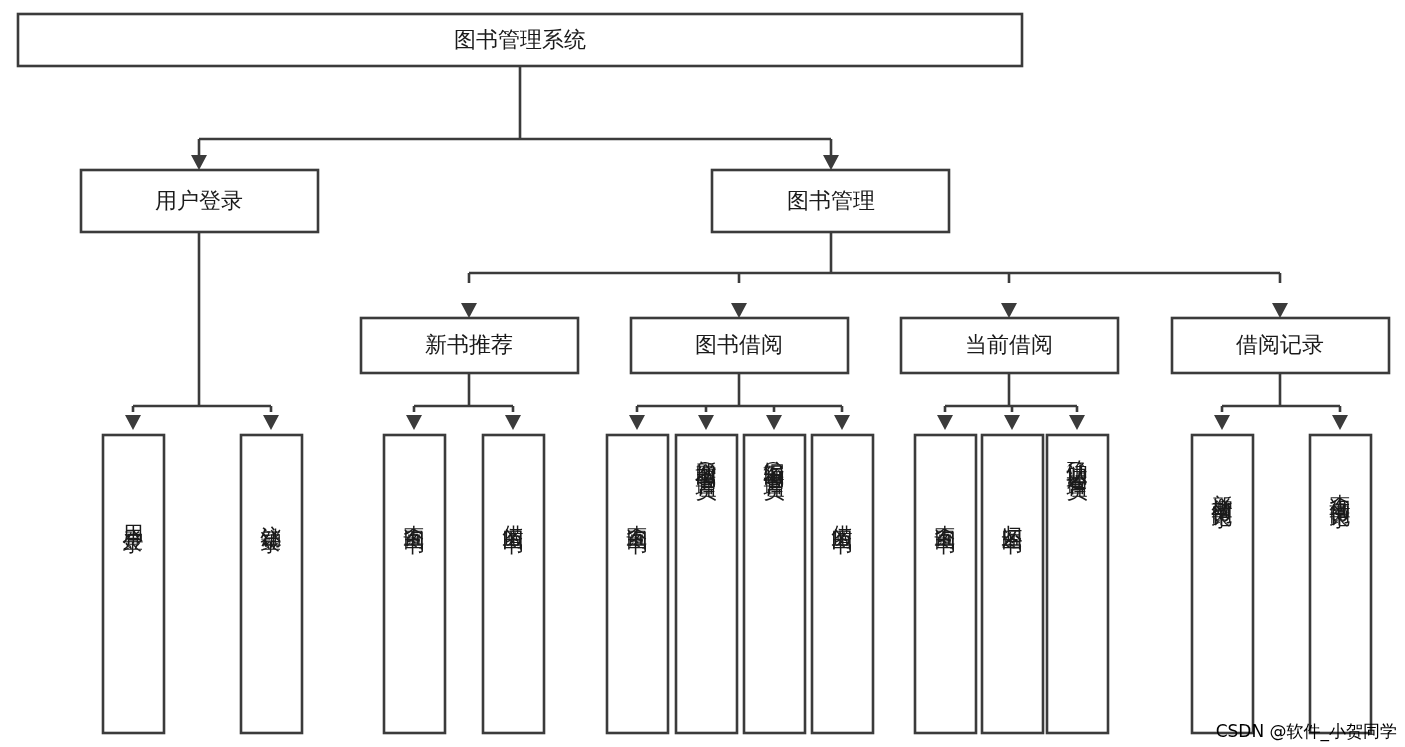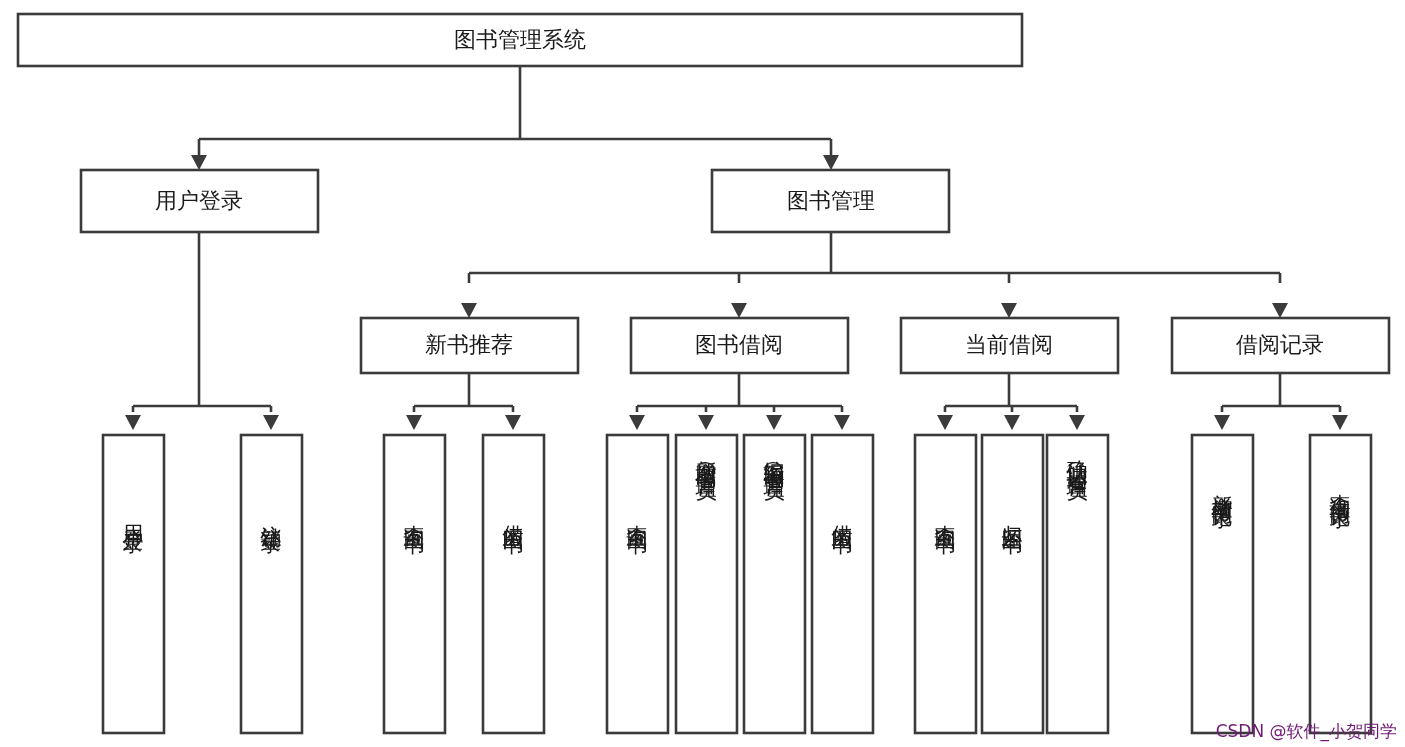--- a/index.html
+++ b/index.html
@@ -55,7 +55,7 @@
     position: absolute;
     right: 8px;
     bottom: 4px;
-    color: #701a75;
+    color: #000000;
     font-size: 17px;
     font-family: "DejaVu Sans", "Liberation Sans", sans-serif;
     white-space: nowrap;

